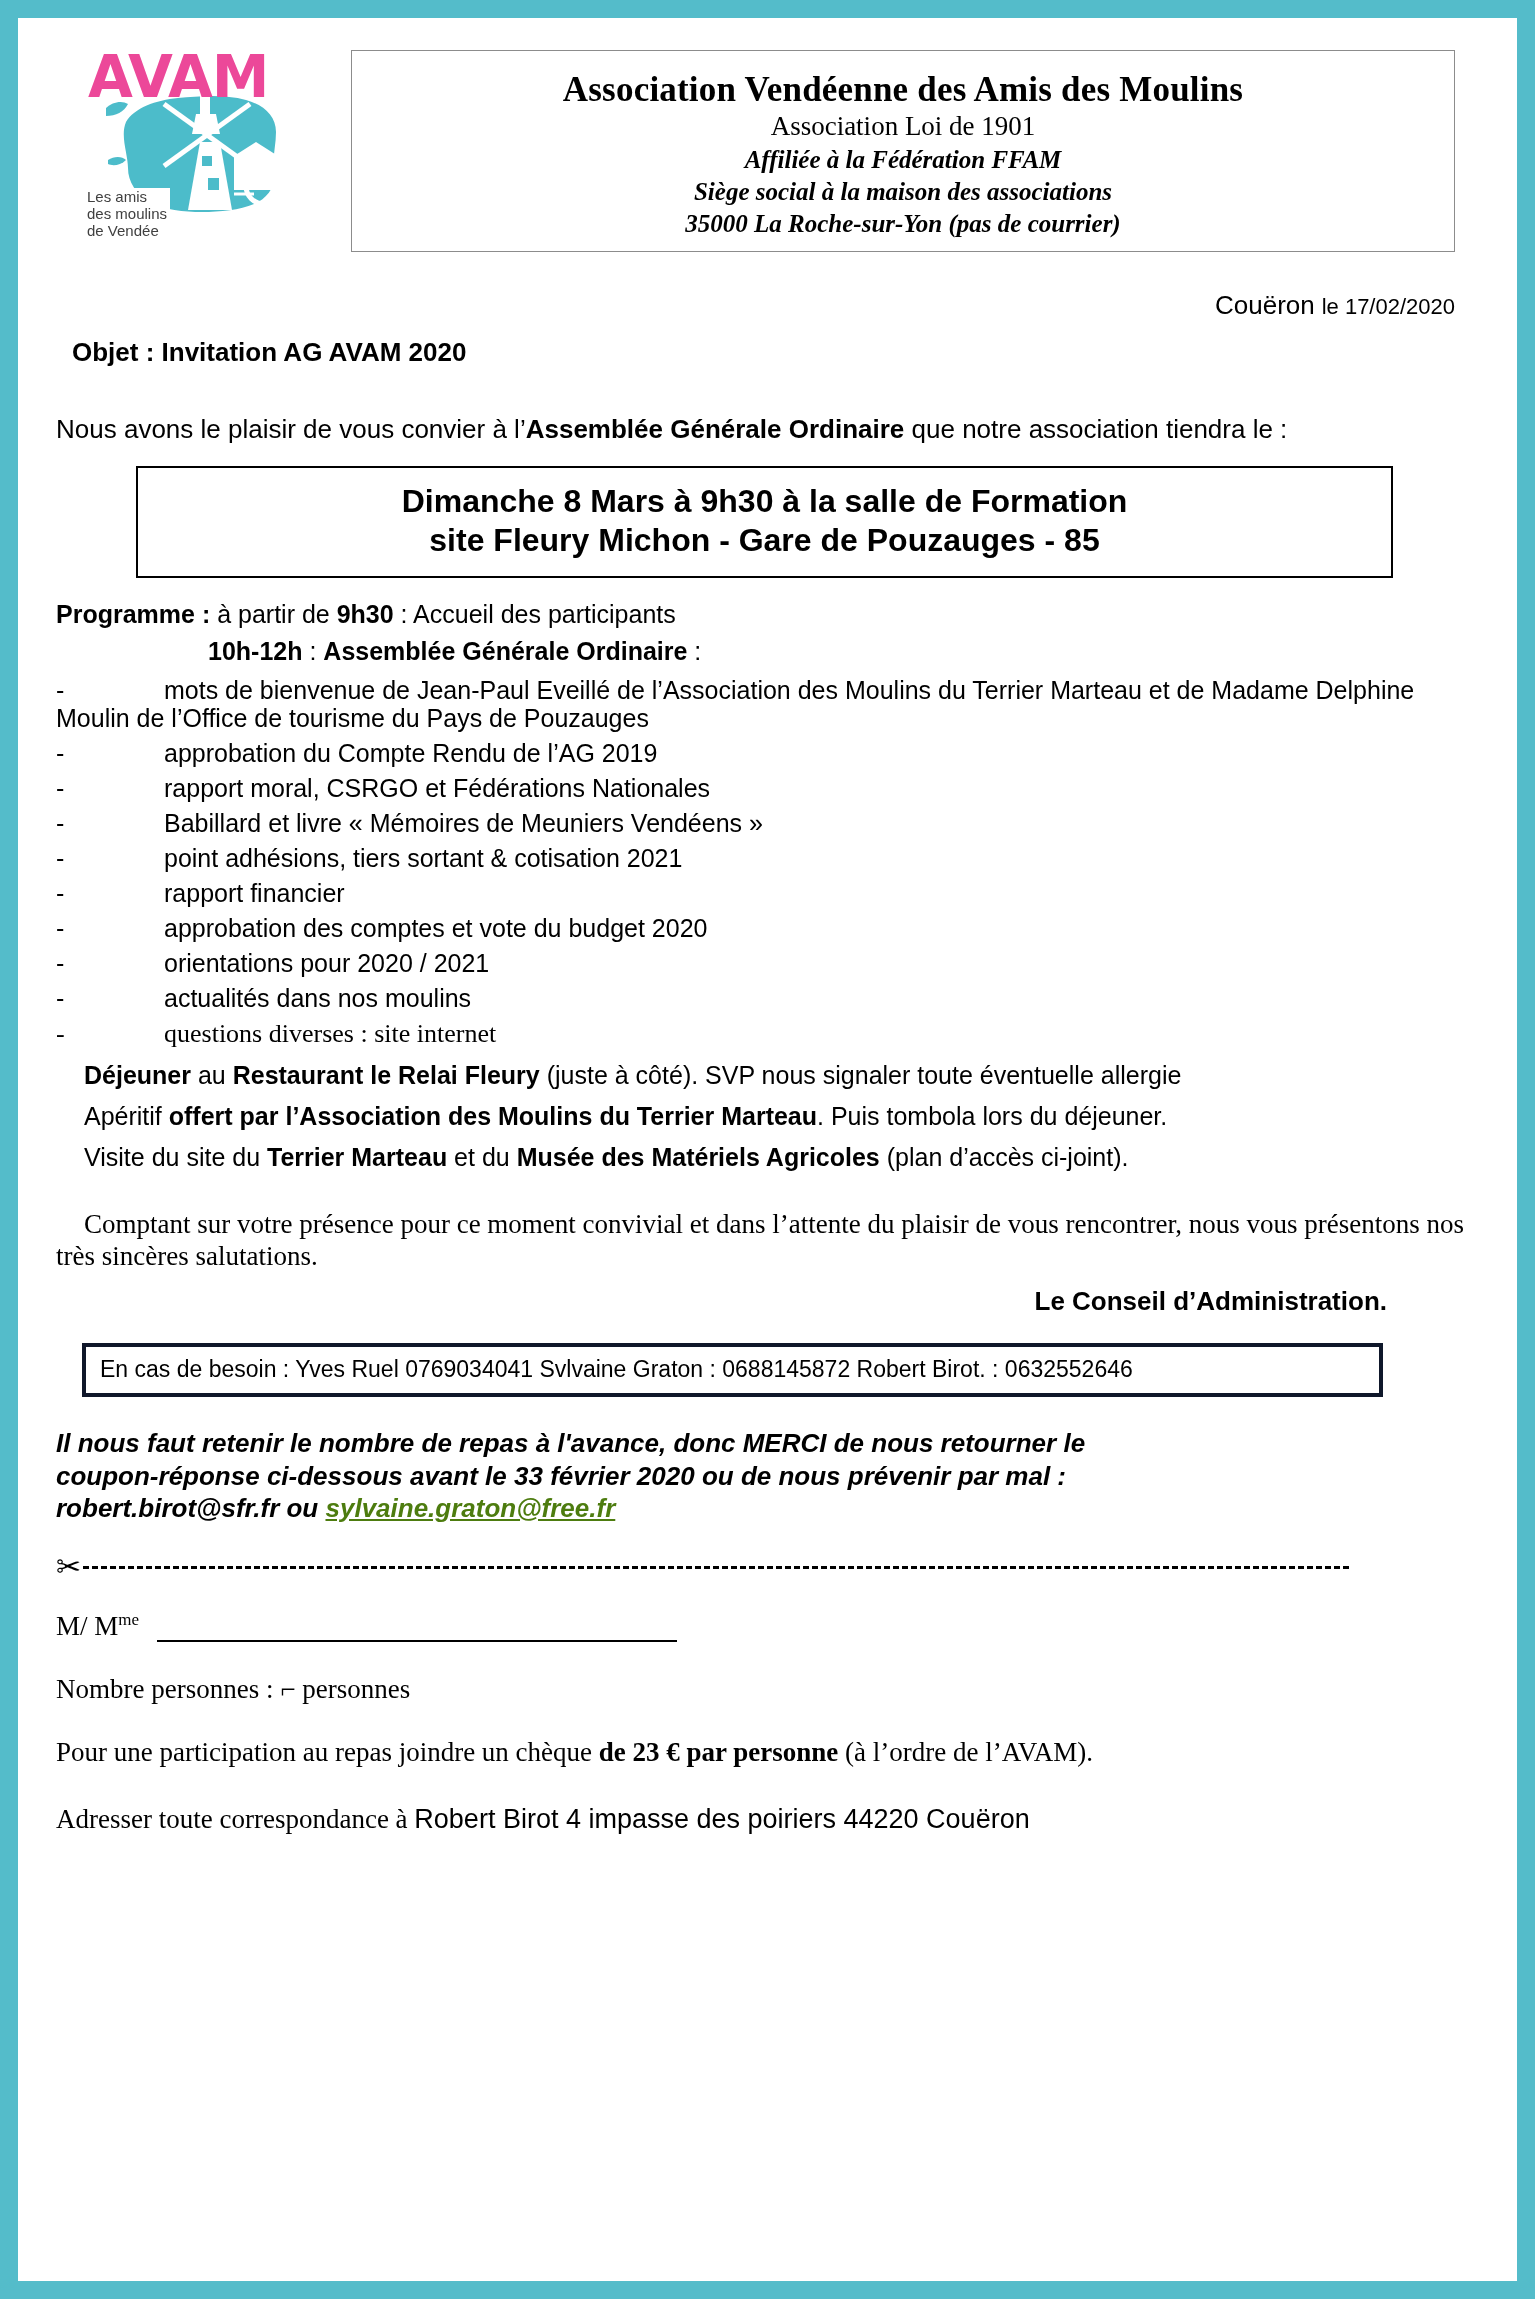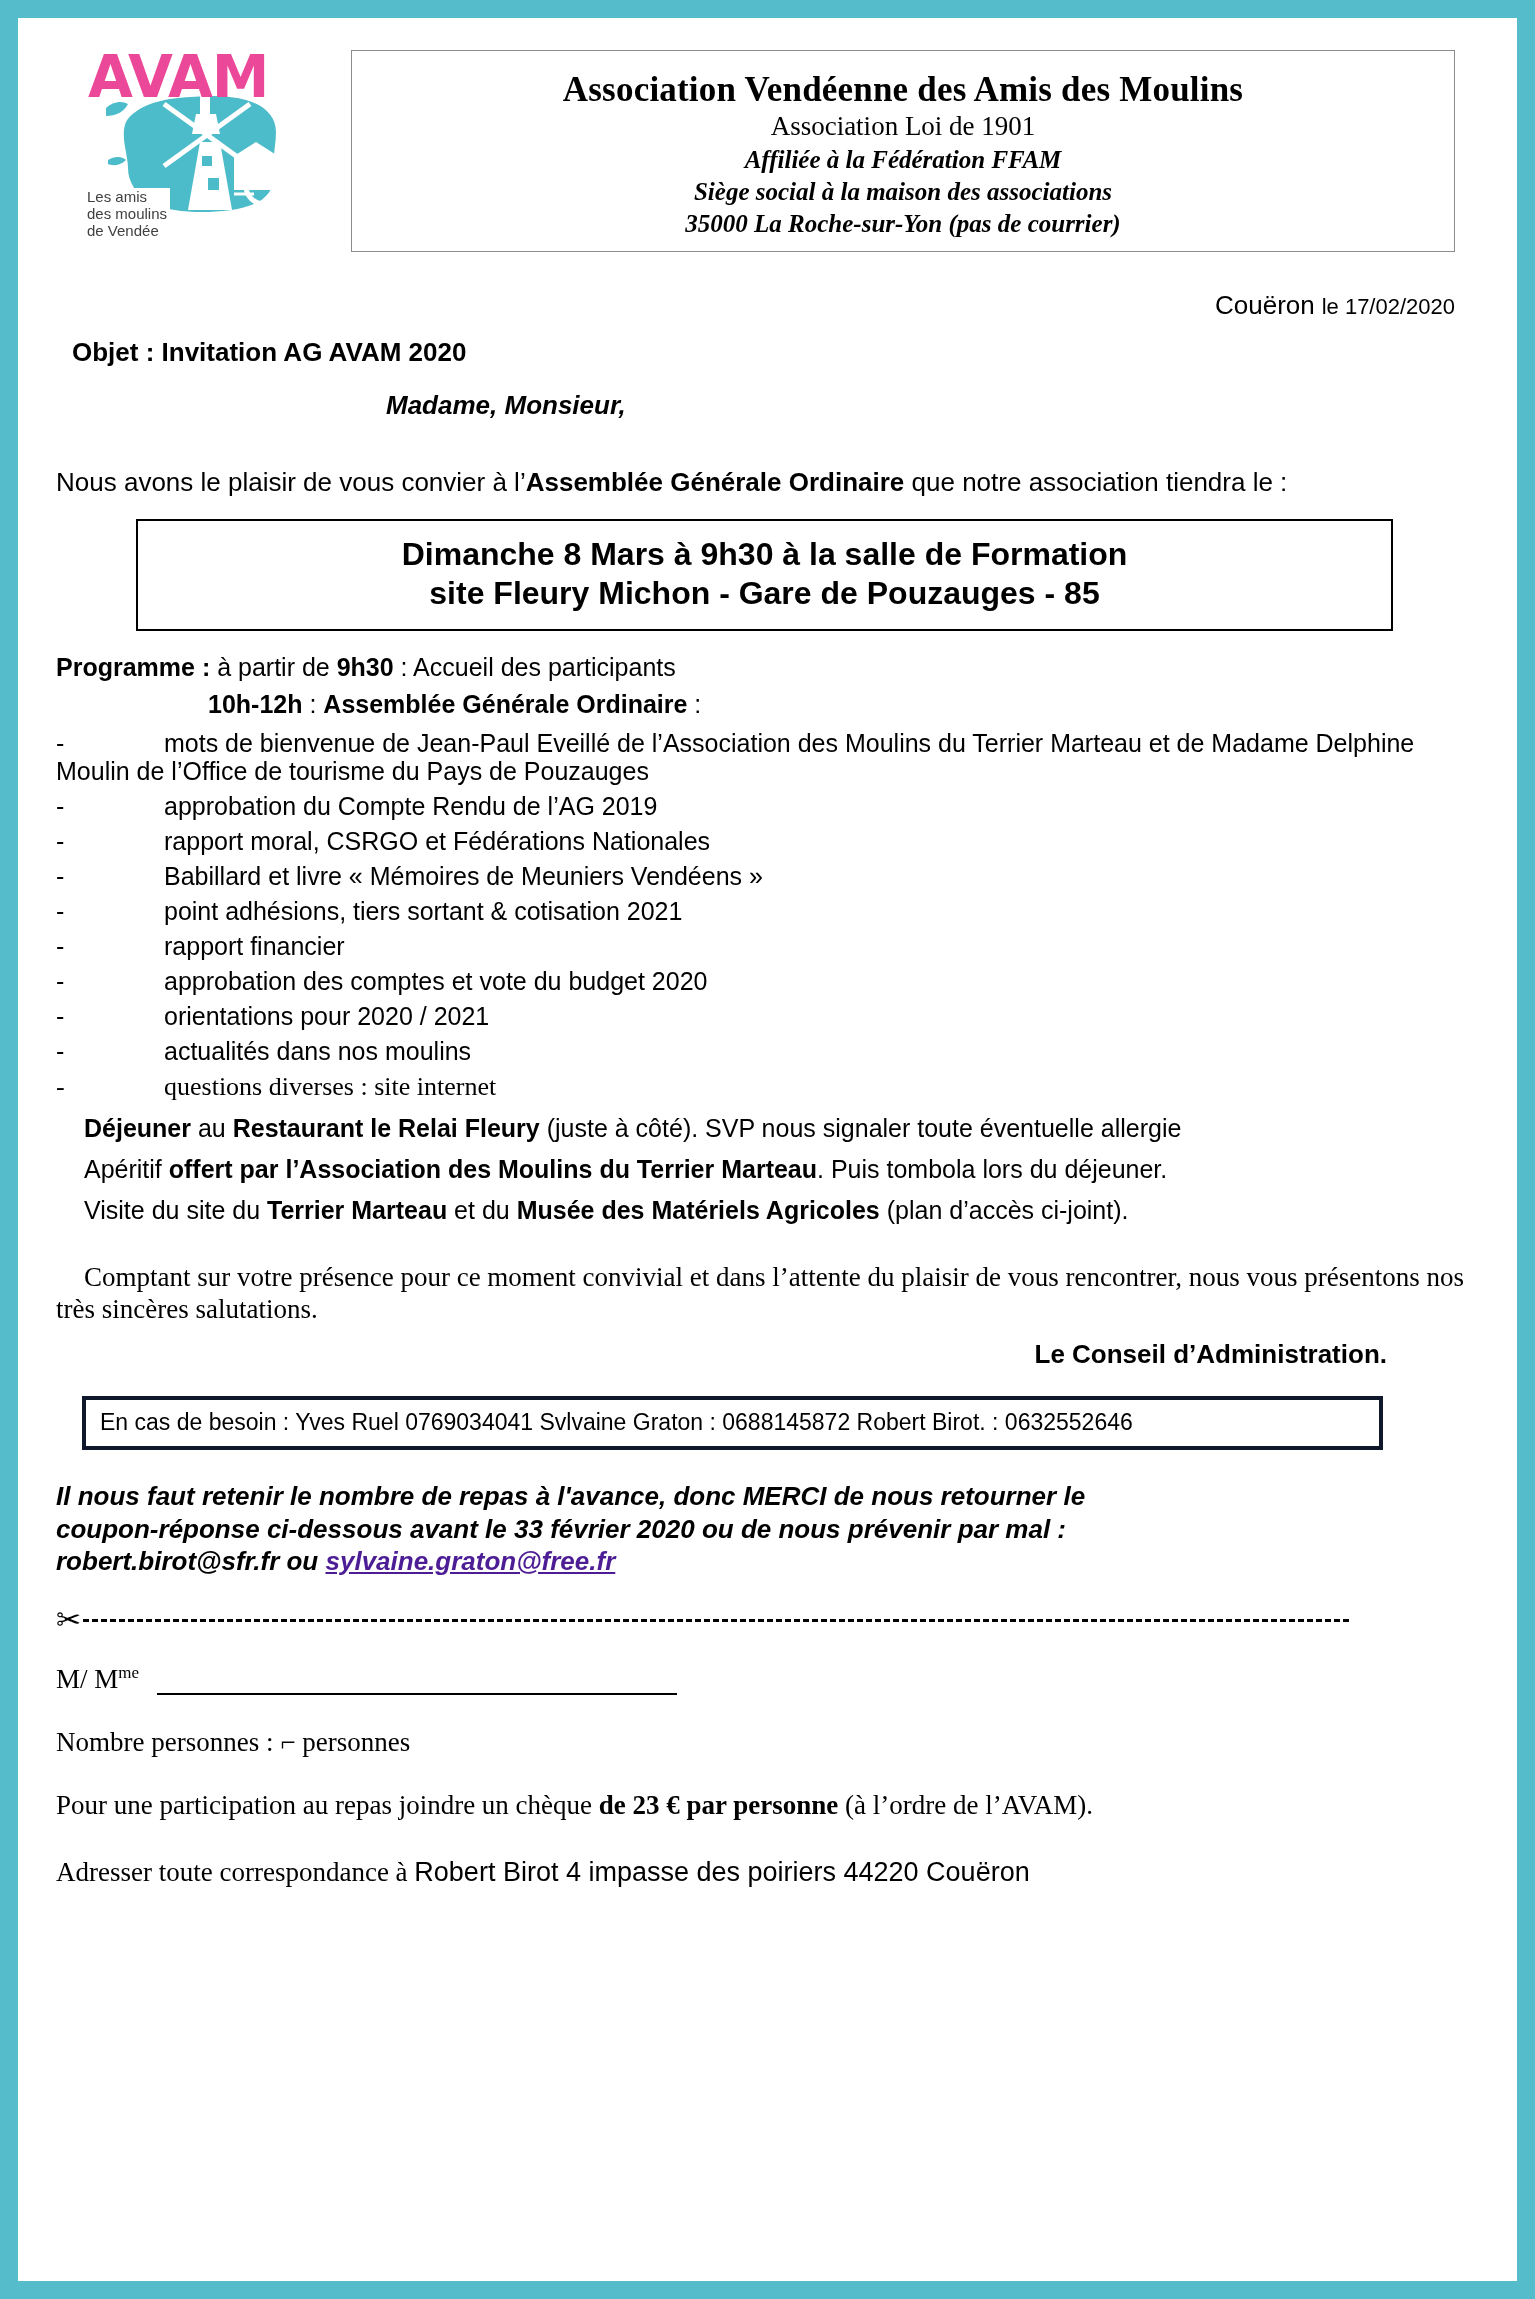--- a/index.html
+++ b/index.html
@@ -365,7 +365,6 @@
 
     <div class="objet">Objet : Invitation  AG AVAM 2020</div>
 
-    <div class="salutation">Madame, Monsieur,</div>
 
     <div class="intro">
       <span>Nous avons le plaisir de vous convier à l’</span><b>Assemblée Générale Ordinaire</b><span> que notre association tiendra le :</span>

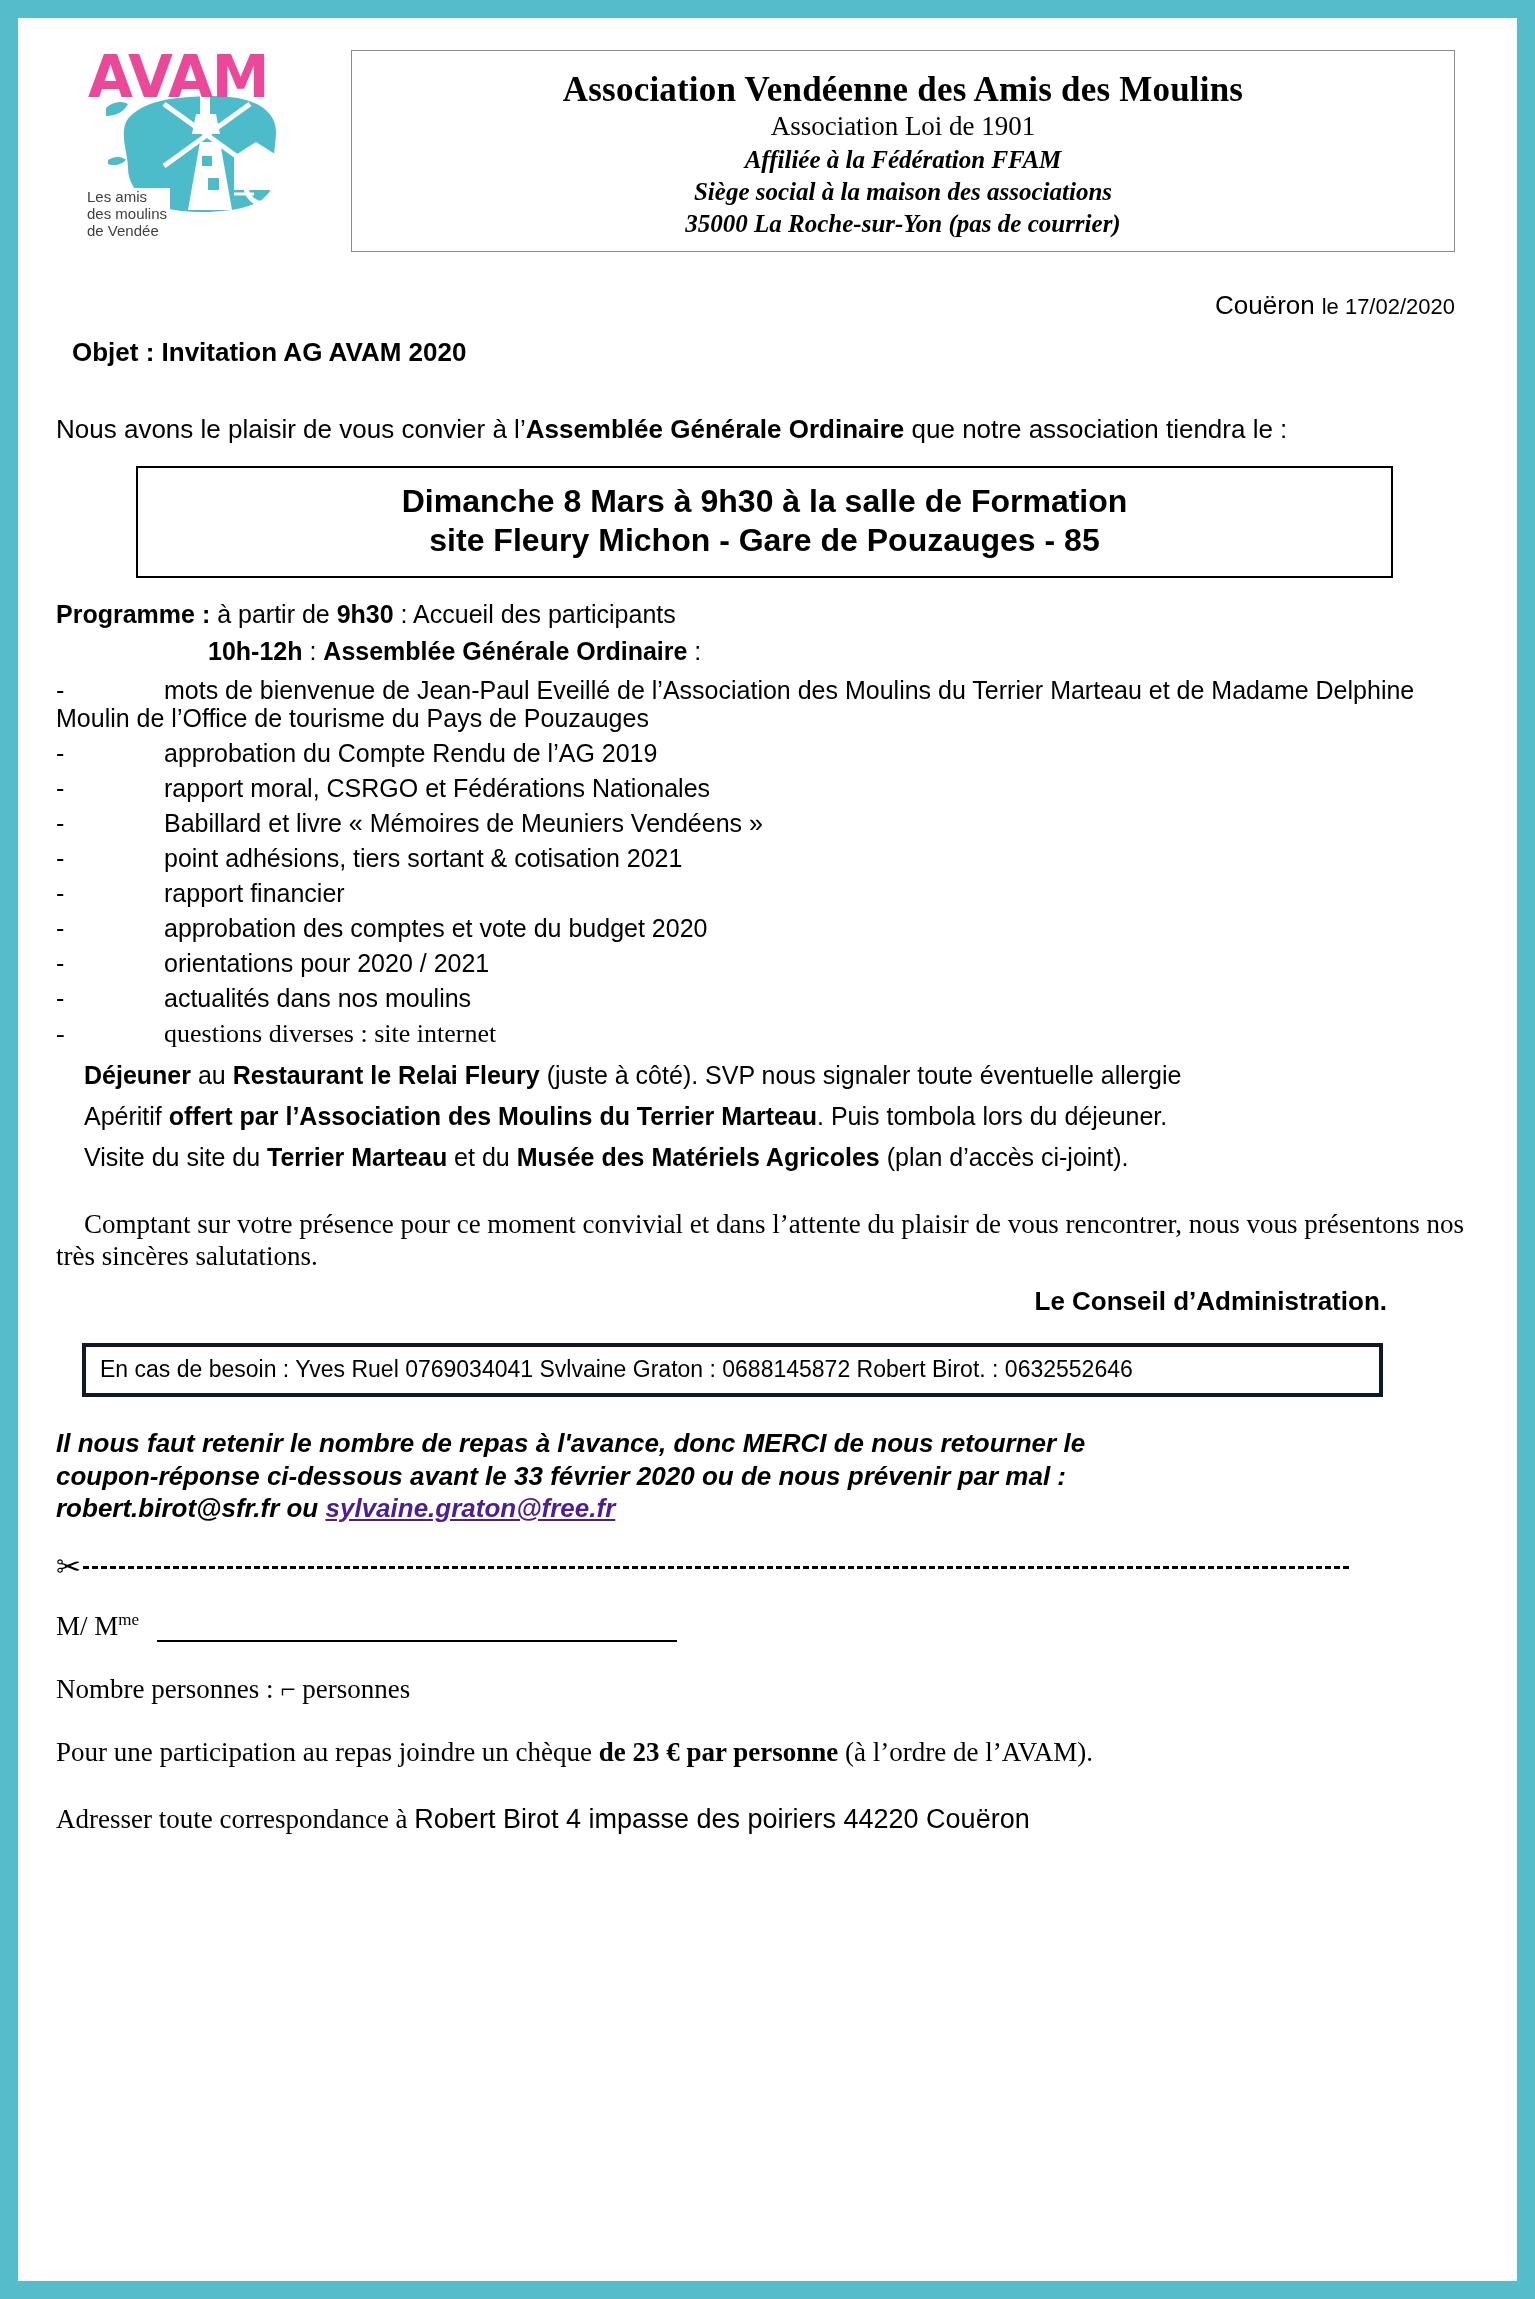--- a/index.html
+++ b/index.html
@@ -239,7 +239,7 @@
     margin-top: 30px;
   }
   .mail-link {
-    color: #4c1d95;
+    color: #4d7c0f;
     text-decoration: underline;
     font-weight: 700;
     font-style: italic;

